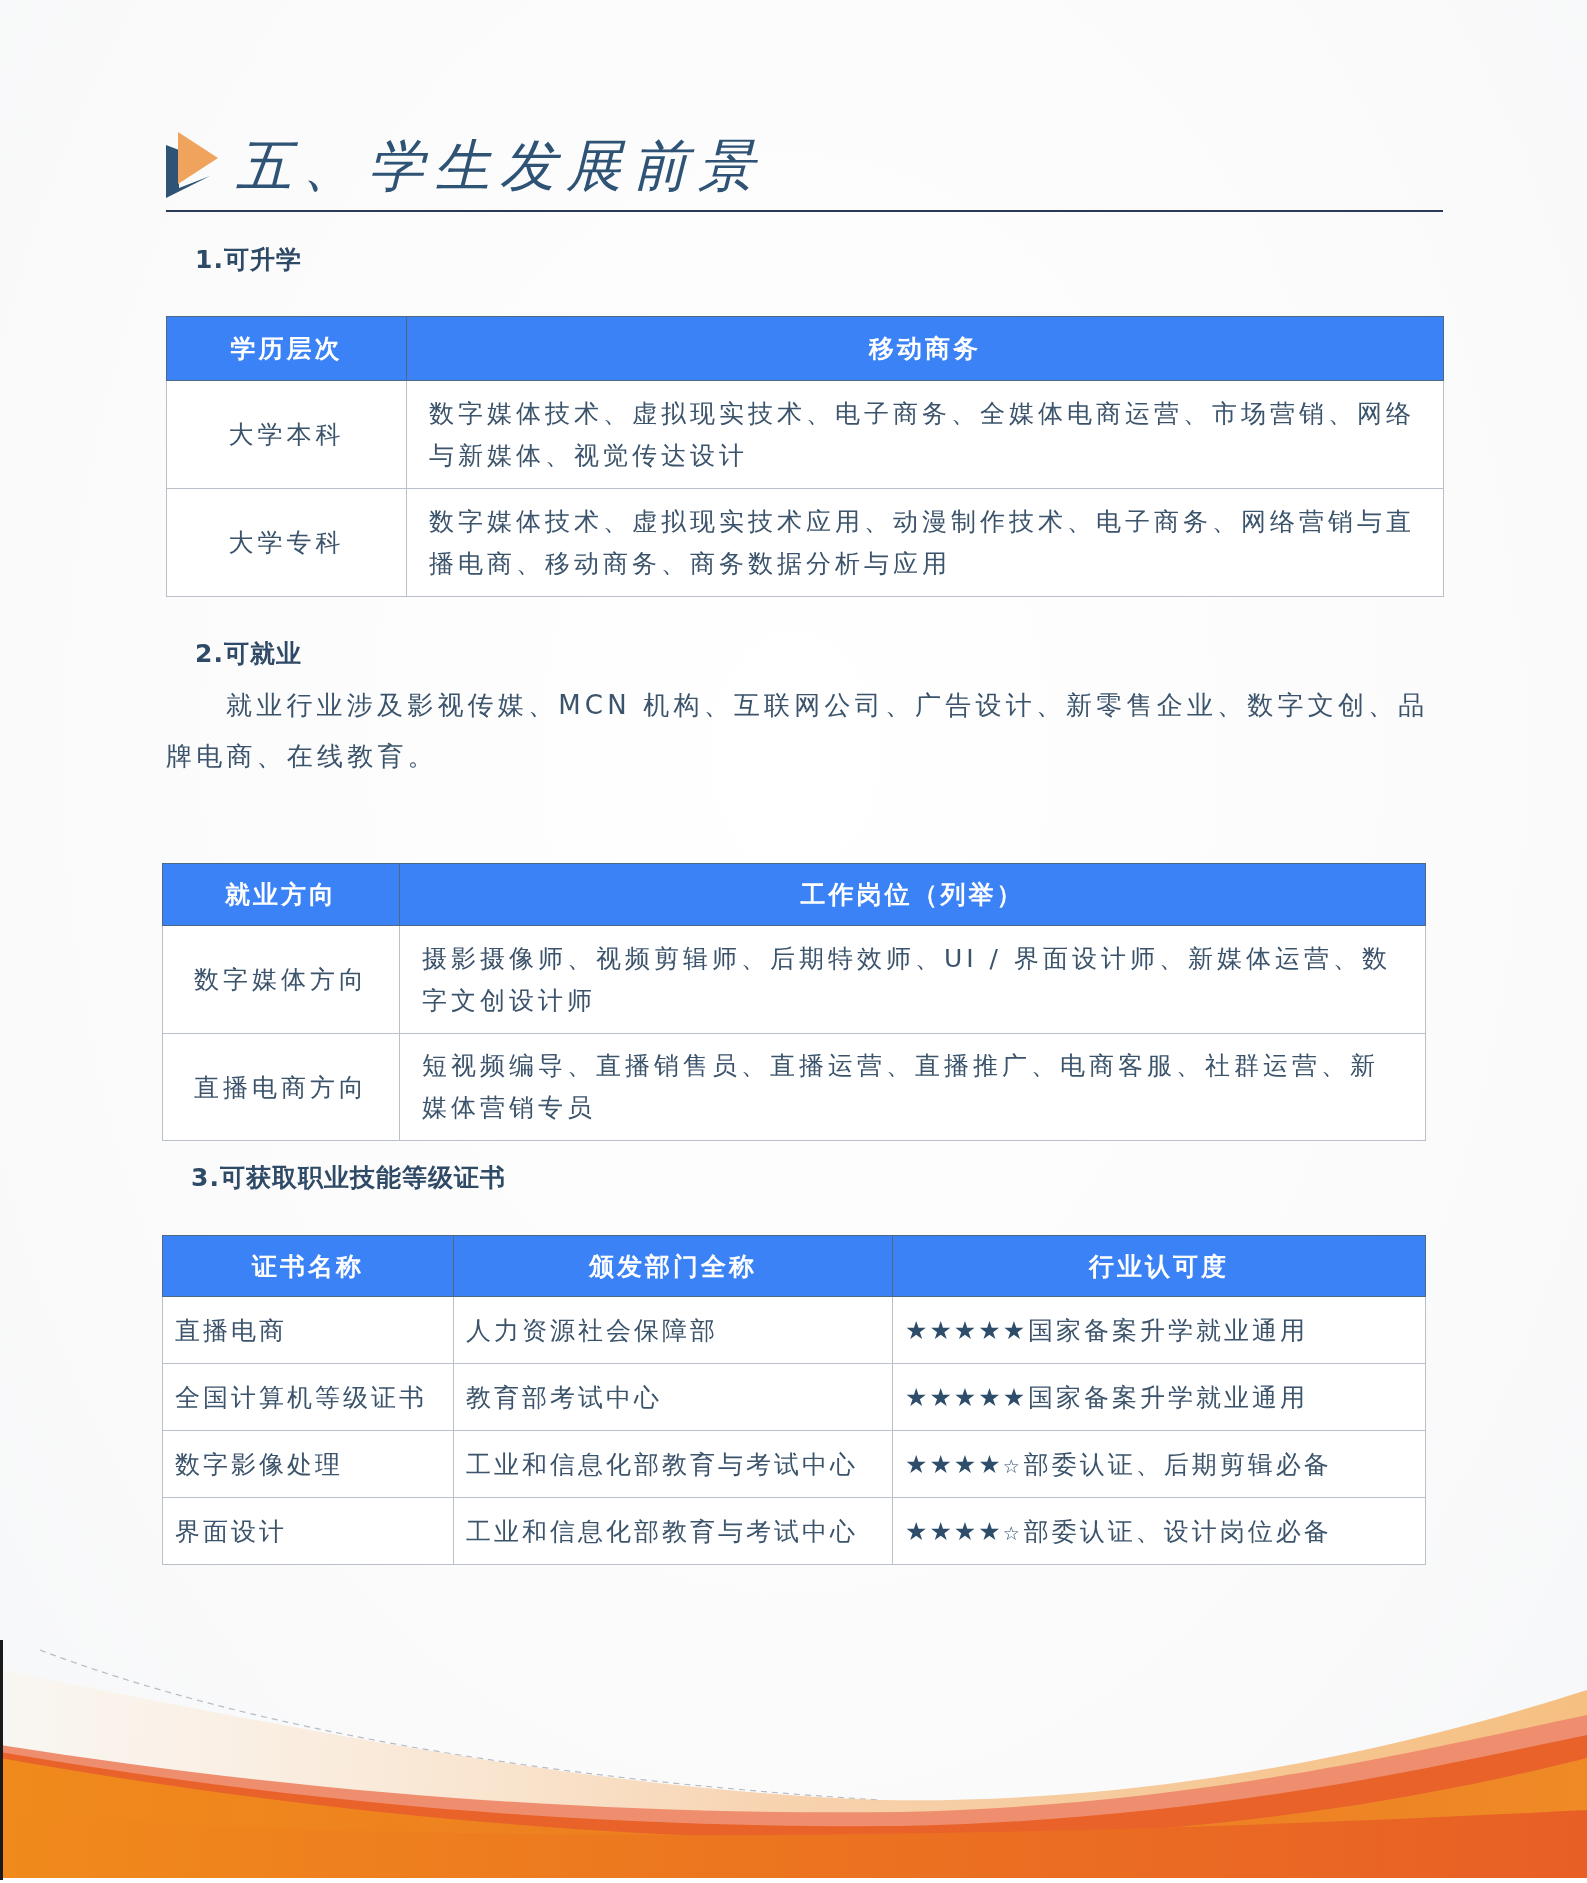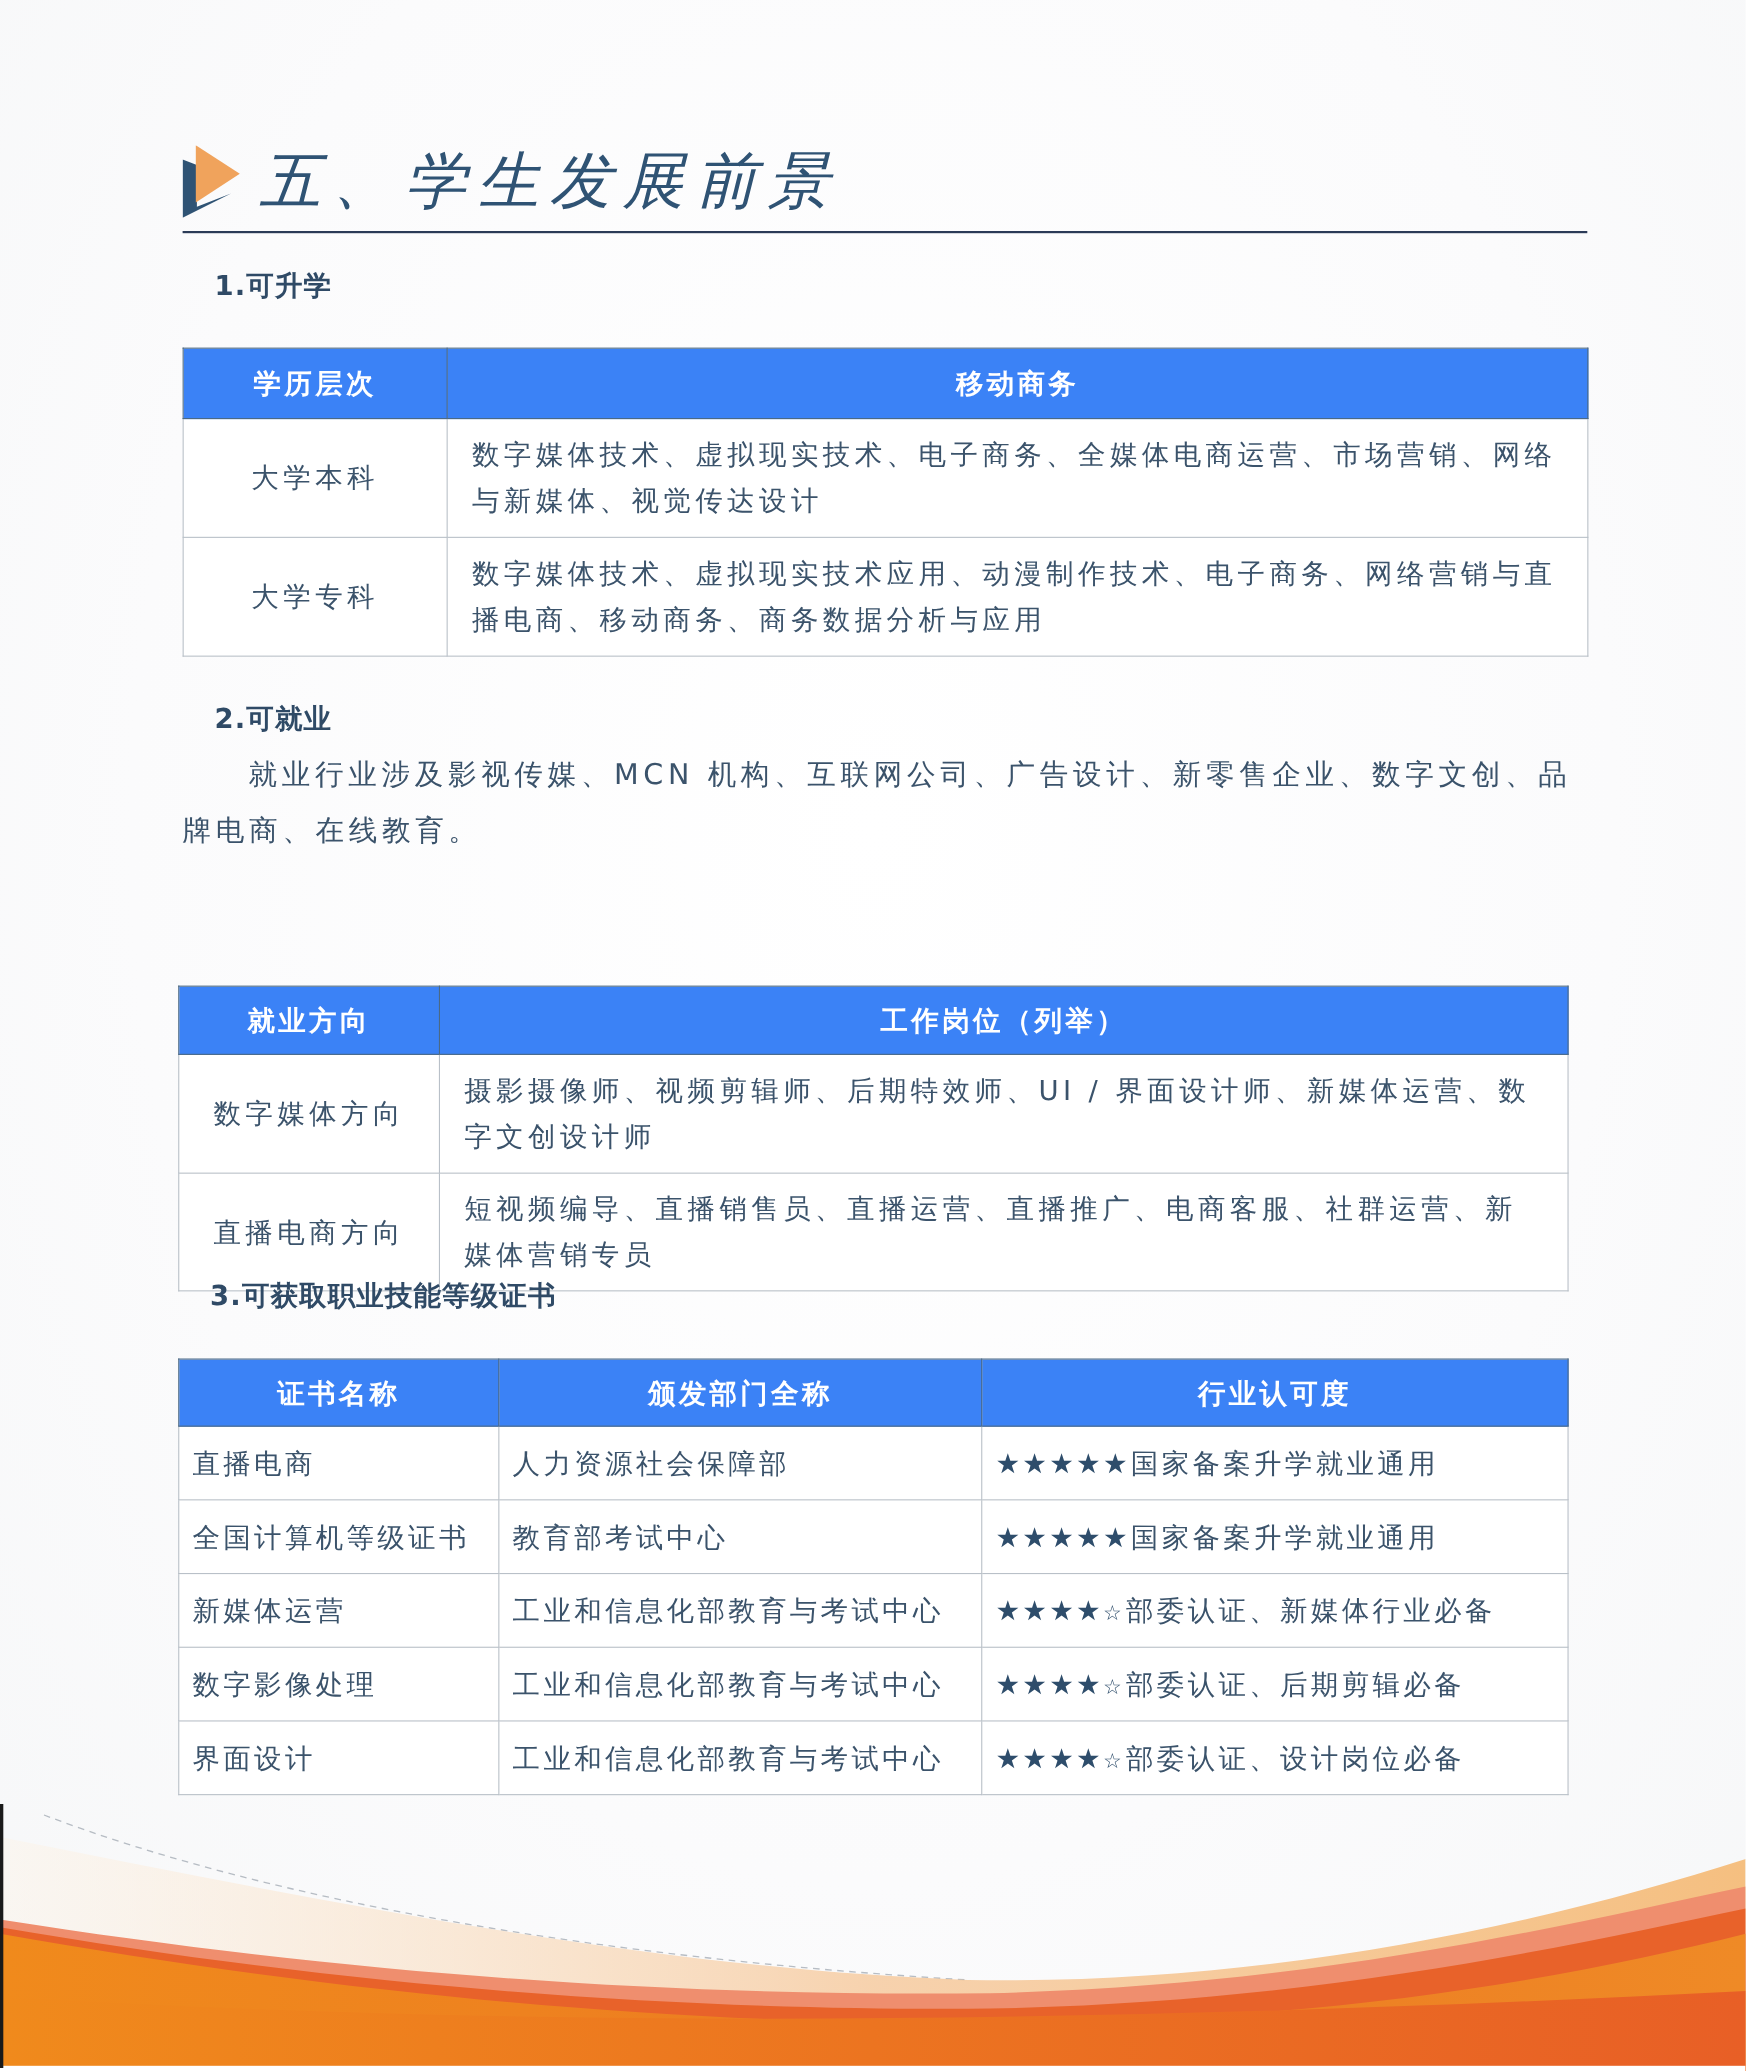--- a/index.html
+++ b/index.html
@@ -85,7 +85,7 @@
 <div class="section-heading" style="top:637px;">2.可就业</div>
 <div class="paragraph">就业行业涉及影视传媒、MCN 机构、互联网公司、广告设计、新零售企业、数字文创、品牌电商、在线教育。</div>
 
-<table class="grid" style="left:162px; top:896px; width:1263px;">
+<table class="grid" style="left:162px; top:863px; width:1263px;">
   <colgroup>
       <col style="width:237px">
       <col style="width:1026px">

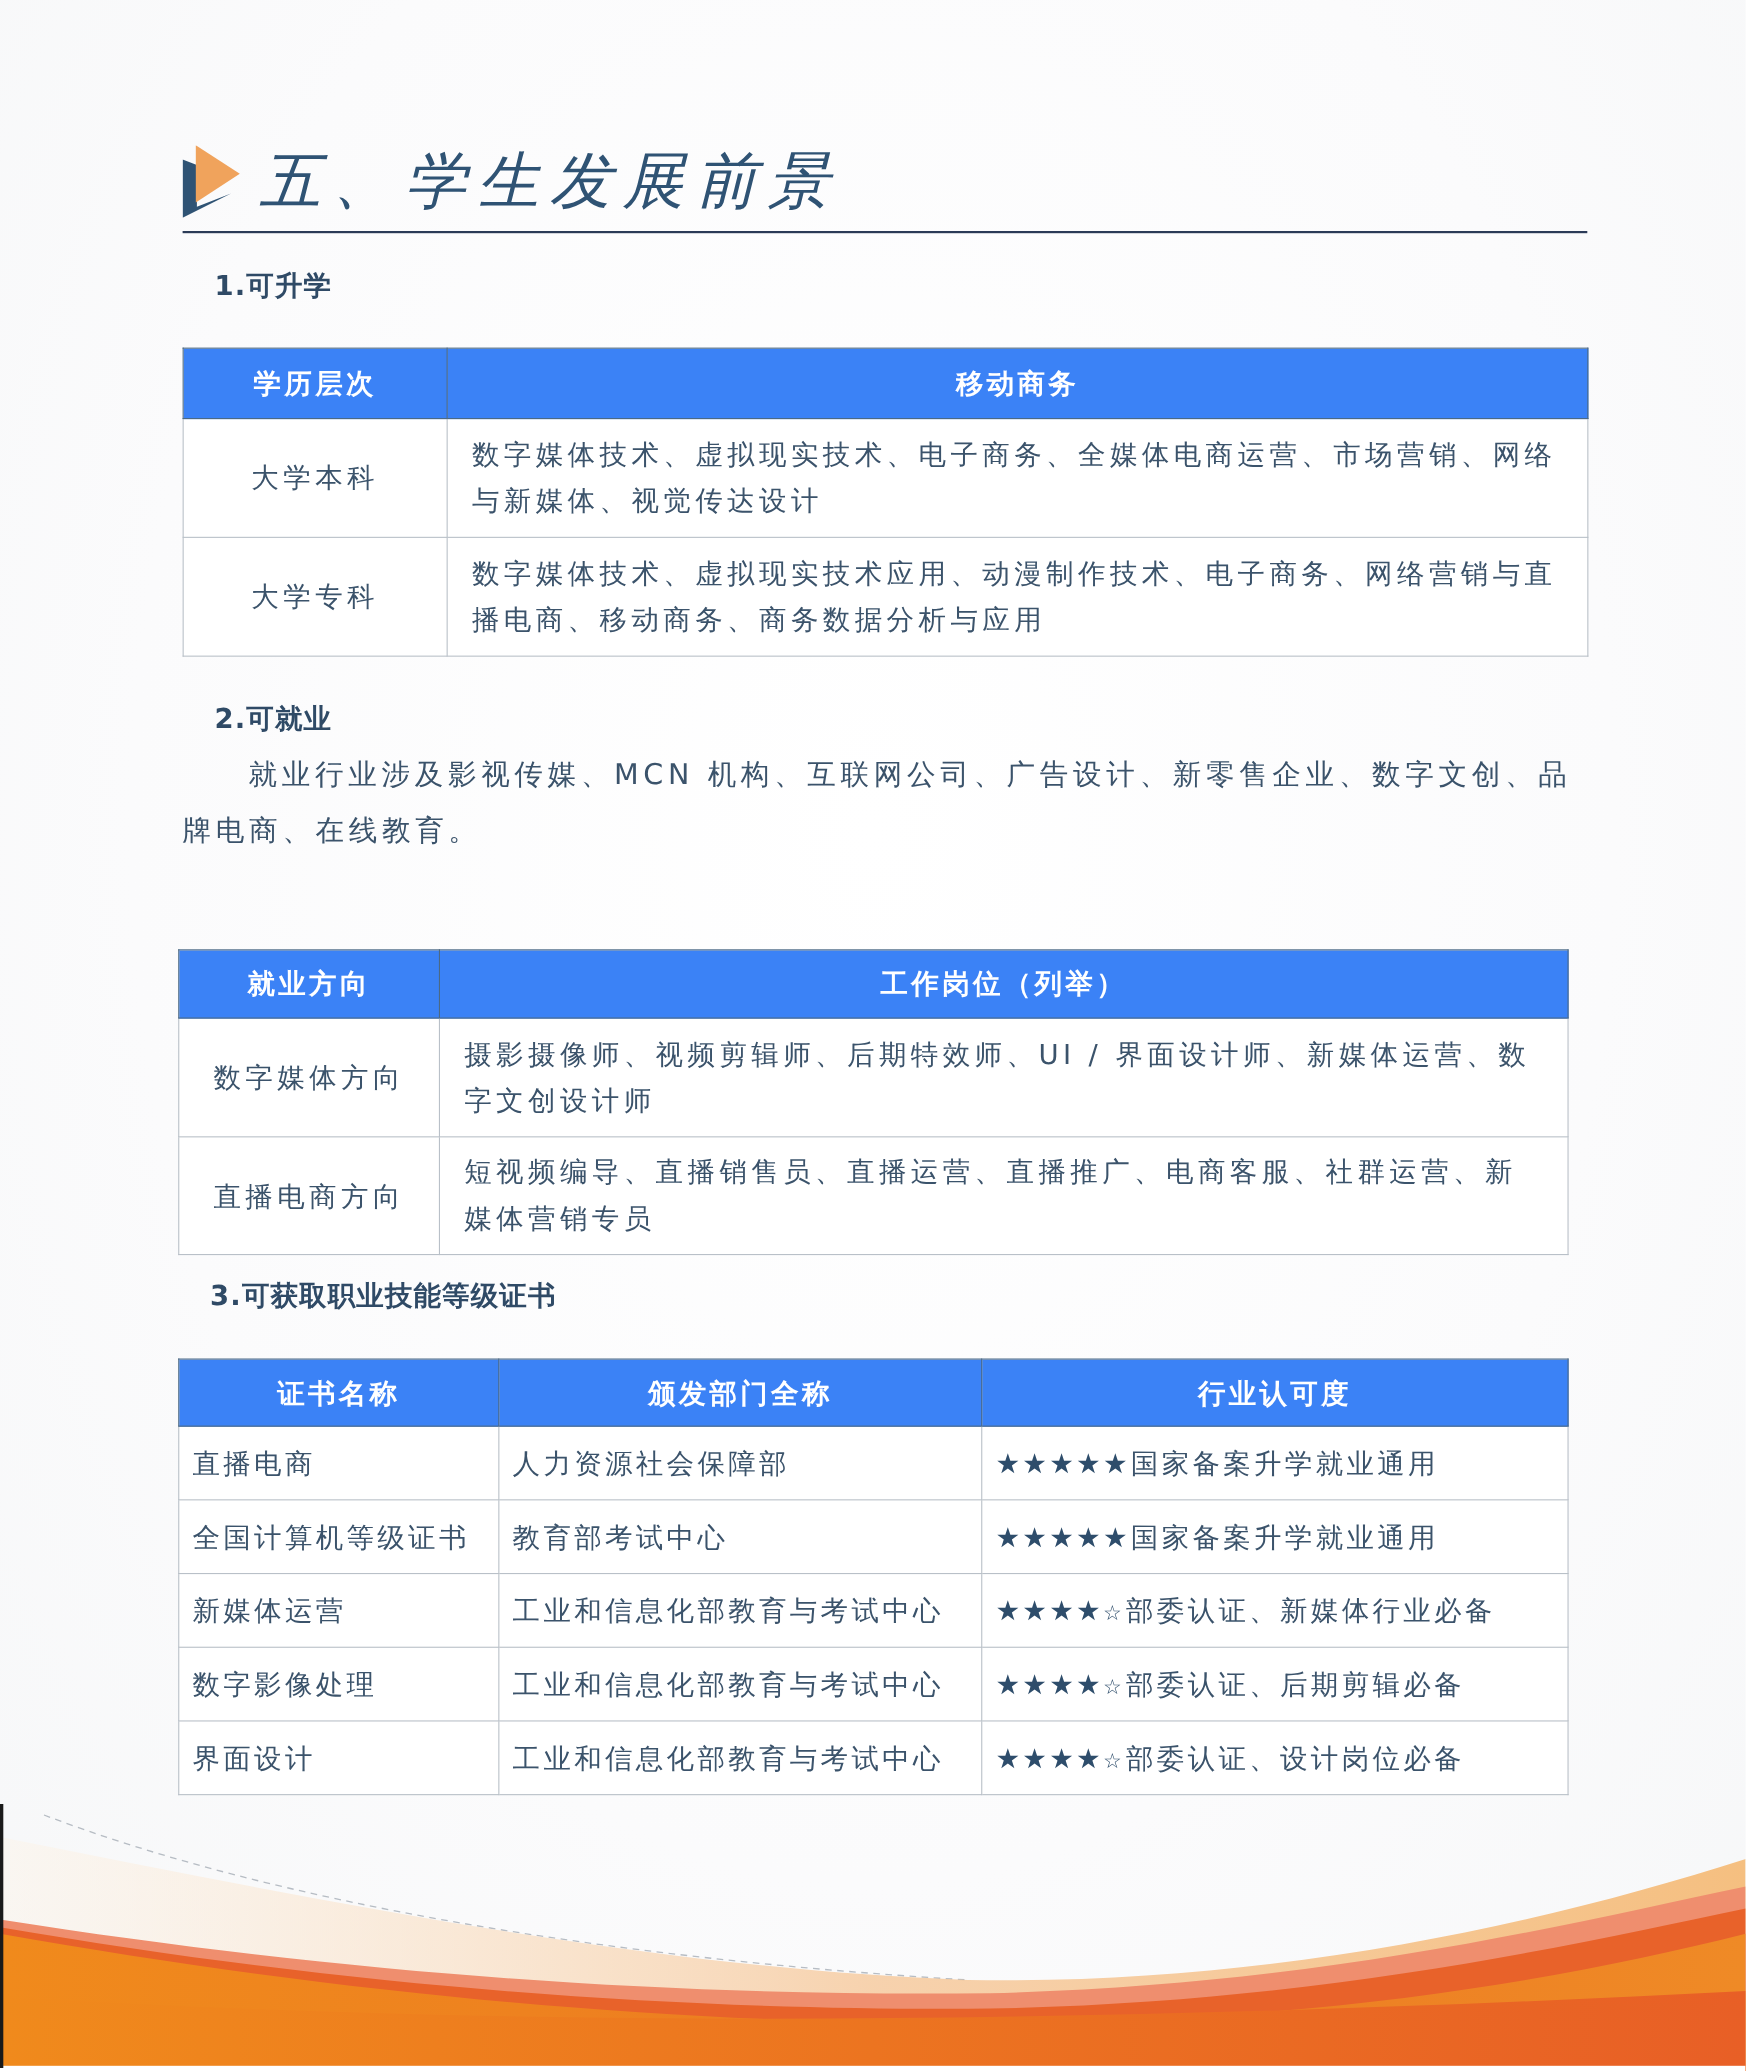--- a/index.html
+++ b/index.html
@@ -131,11 +131,6 @@
     <td class="left"><span class="stars-on">★★★★★</span><span class="star-off"></span><span>国家备案升学就业通用</span></td>
   </tr>
   <tr style="height:67px;">
-    <td class="left">新媒体运营</td>
-    <td class="left">工业和信息化部教育与考试中心</td>
-    <td class="left"><span class="stars-on">★★★★</span><span class="star-off">☆</span><span>部委认证、新媒体行业必备</span></td>
-  </tr>
-  <tr style="height:67px;">
     <td class="left">数字影像处理</td>
     <td class="left">工业和信息化部教育与考试中心</td>
     <td class="left"><span class="stars-on">★★★★</span><span class="star-off">☆</span><span>部委认证、后期剪辑必备</span></td>

